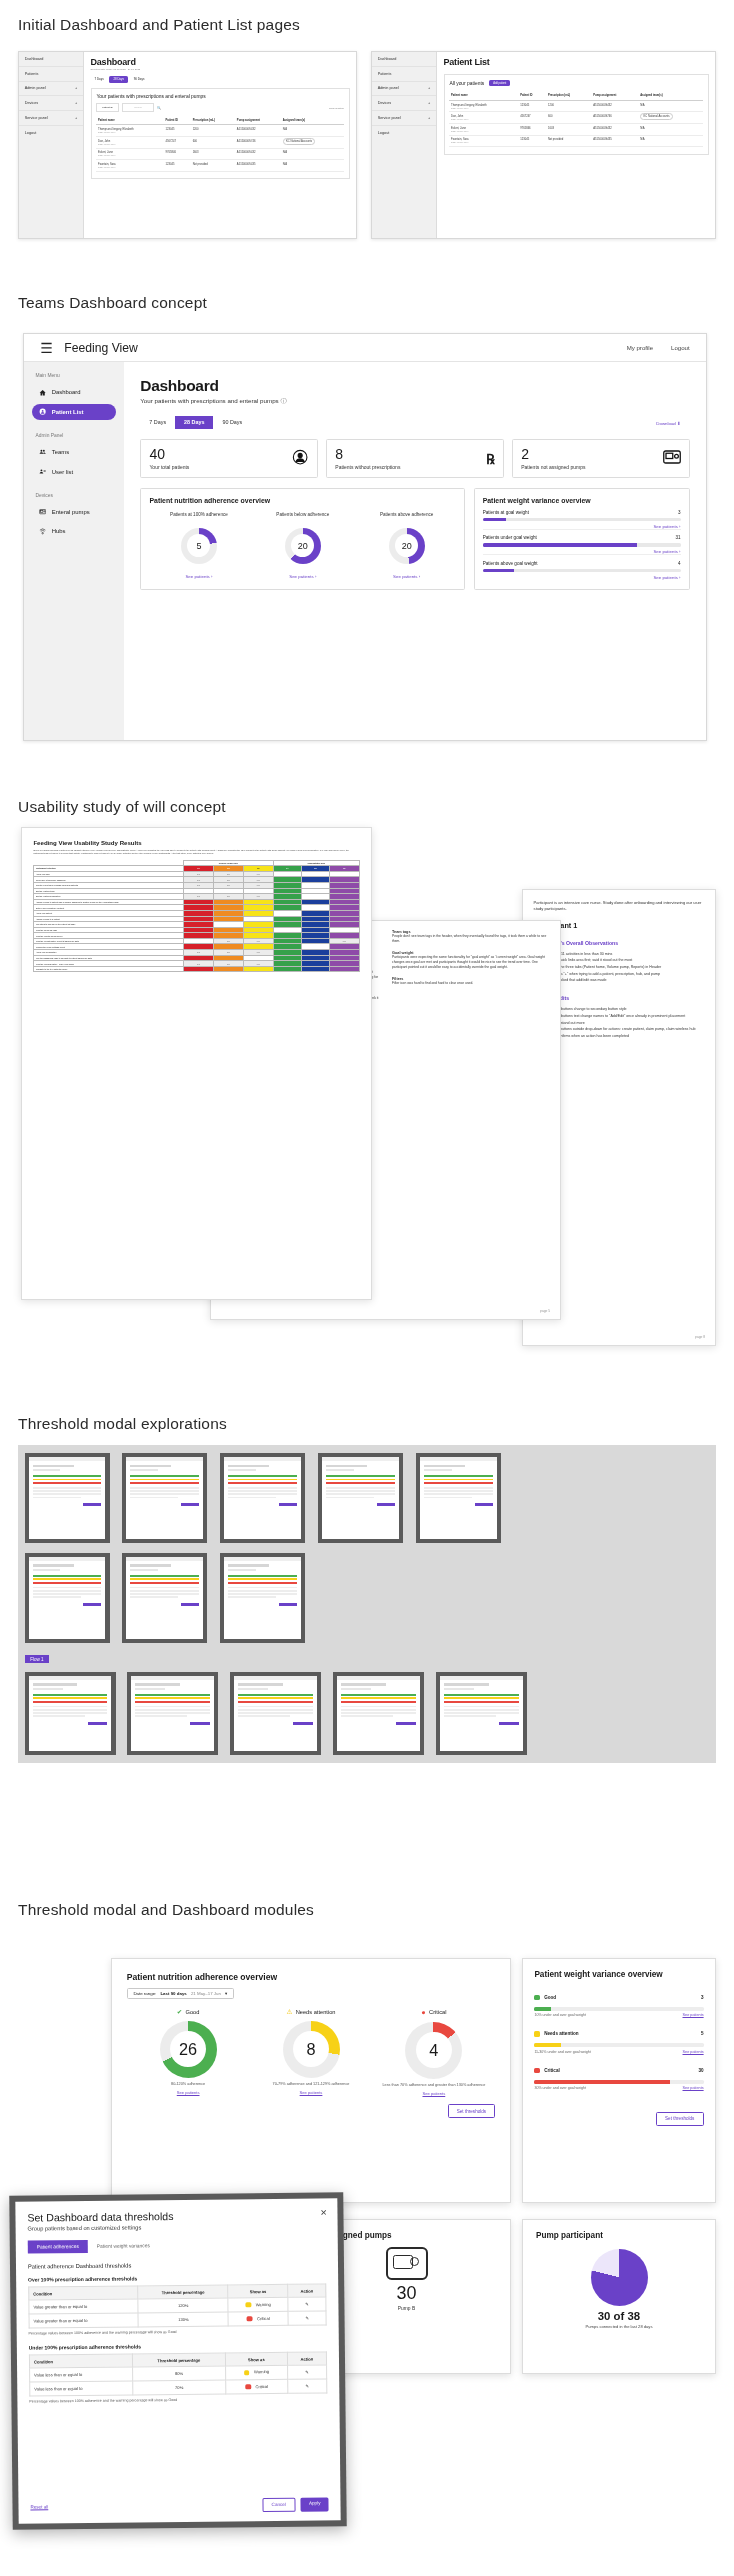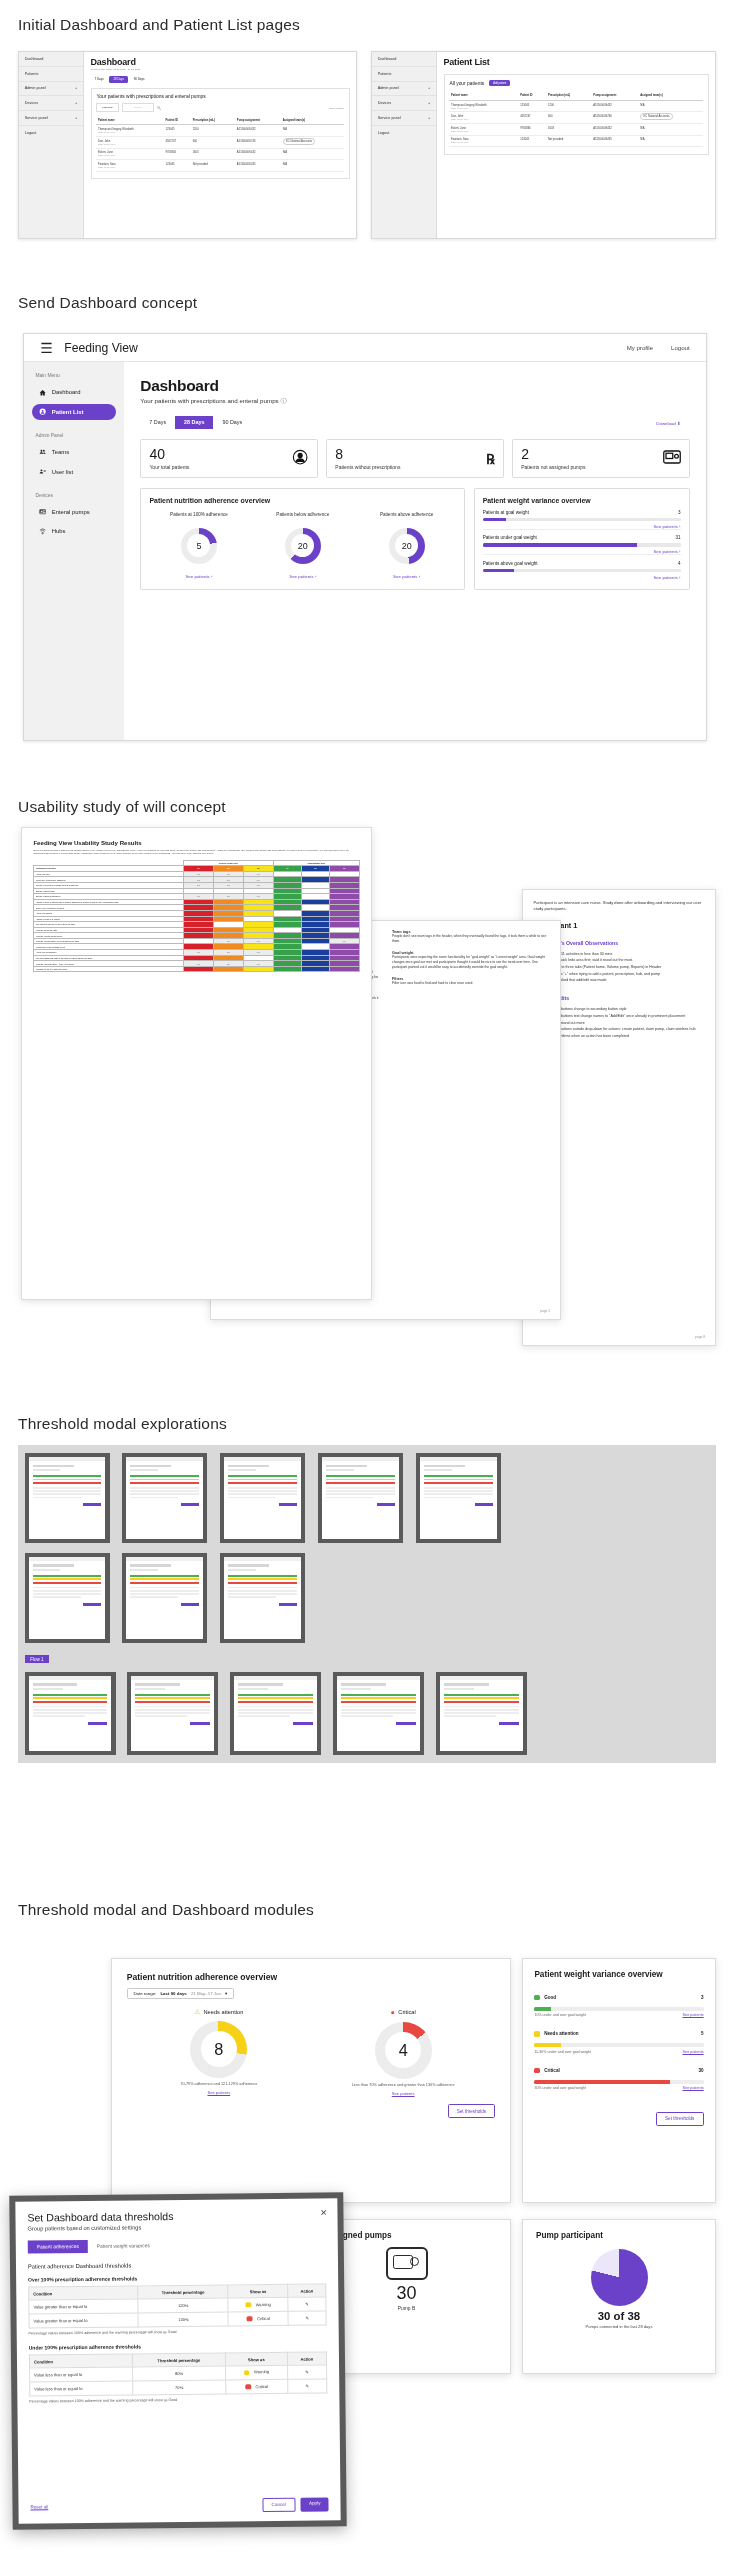--- a/index.html
+++ b/index.html
@@ -331,7 +331,7 @@
   </div>
 </div>
 
-<div id="s2head" class="section-title">Send Dashboard concept</div>
+<div id="s2head" class="section-title">Teams Dashboard concept</div>
 
 <div id="s2" class="shot">
   <div class="fv-top">

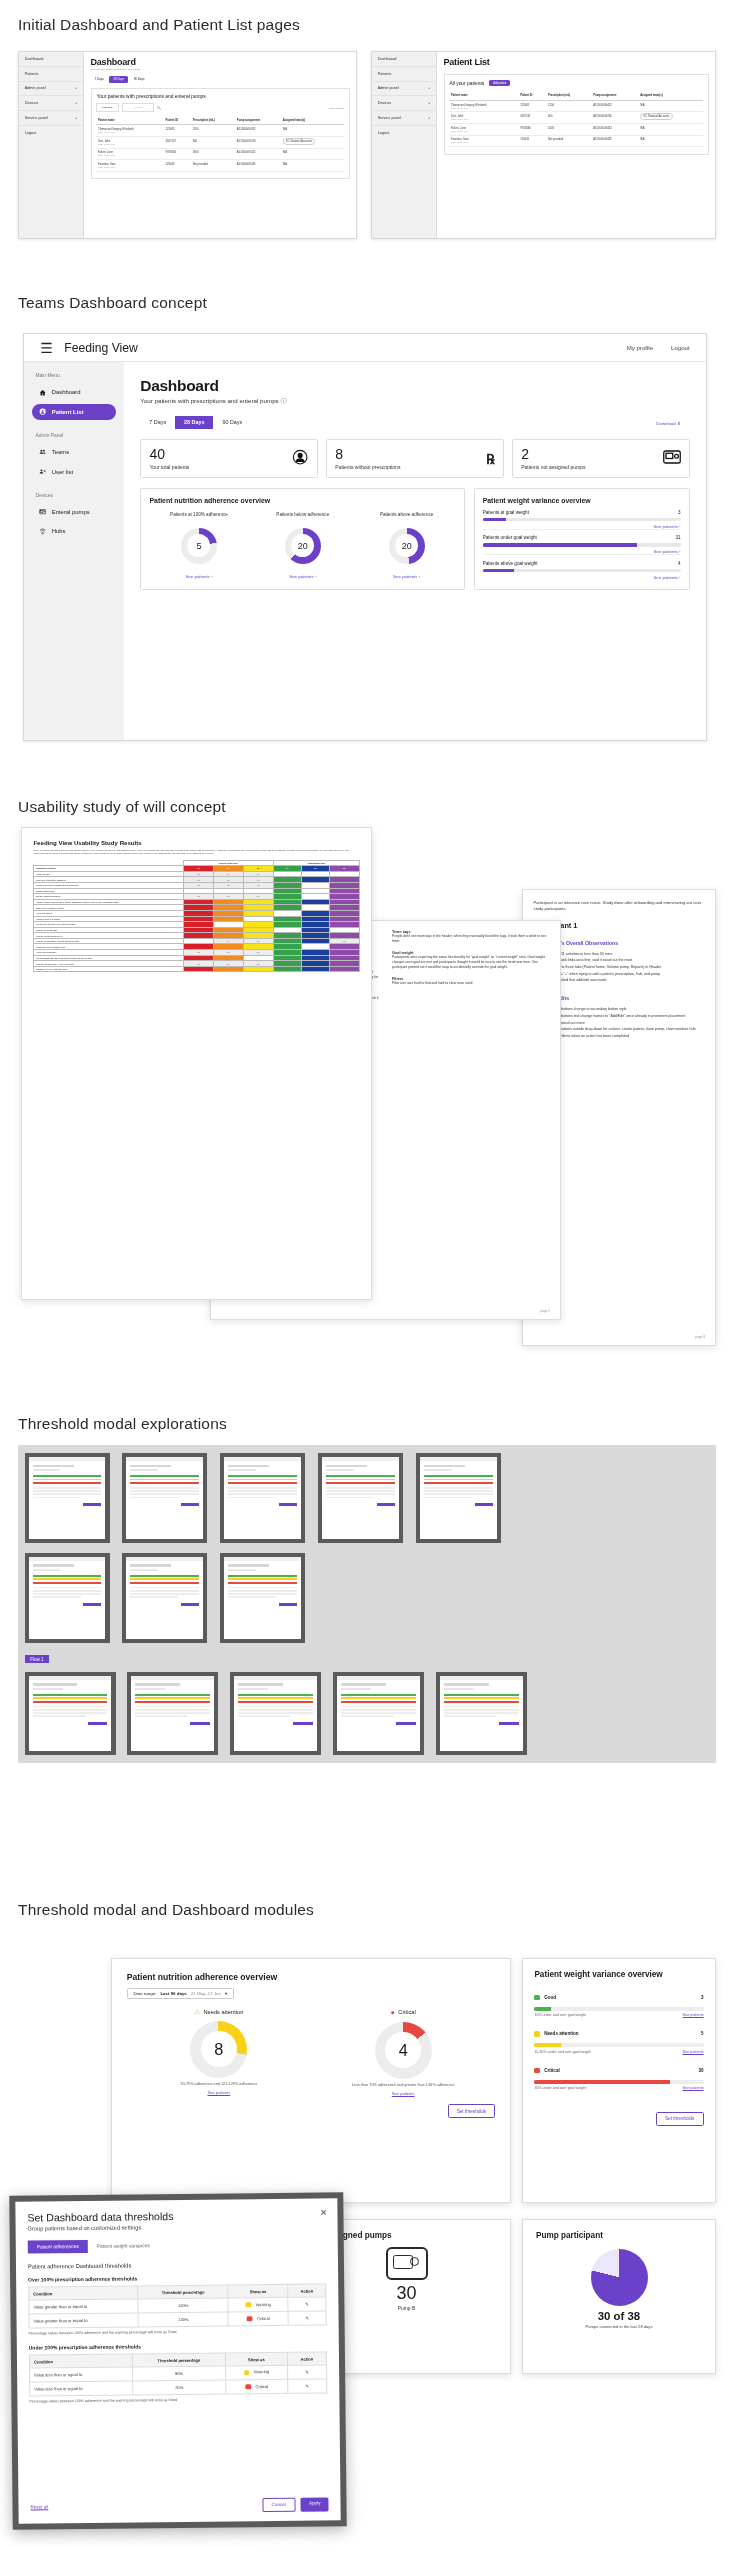--- a/index.html
+++ b/index.html
@@ -1007,6 +1007,17 @@
   <div style="display:flex;margin-top:8.2px">
     <div style="flex:1;text-align:center">
       <div class="statlab">
+          <span style="color:#4caf50;font-size:6.5px">✔</span>
+        <span>Good</span>
+        </div>
+      <div class="bigdonut" style="background:conic-gradient(#4caf50 0 68%, #ececec 68% 100%)">
+        <span class="bigval">26</span>
+        </div>
+      <div class="foot">80-120% adherence</div>
+      <a class="seelink">See patients</a>
+    </div>
+    <div style="flex:1;text-align:center">
+      <div class="statlab">
           <span style="color:#f2c300;font-size:6.5px">⚠</span>
         <span>Needs attention</span>
         </div>

